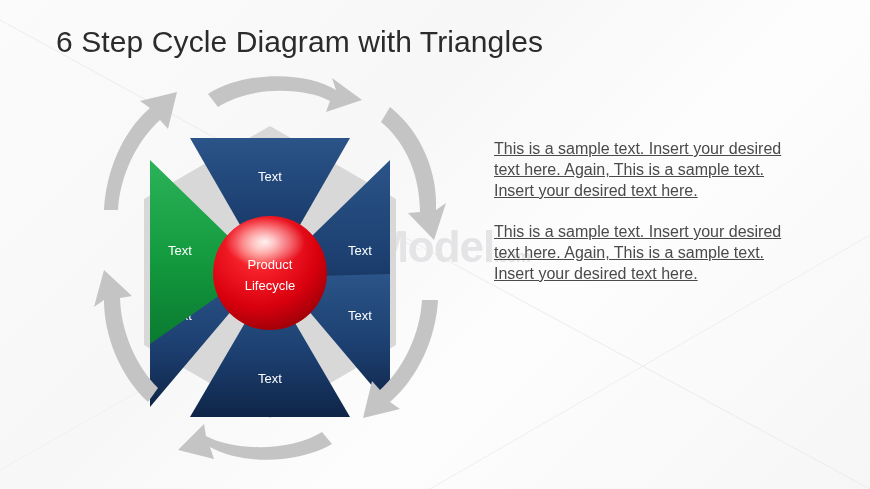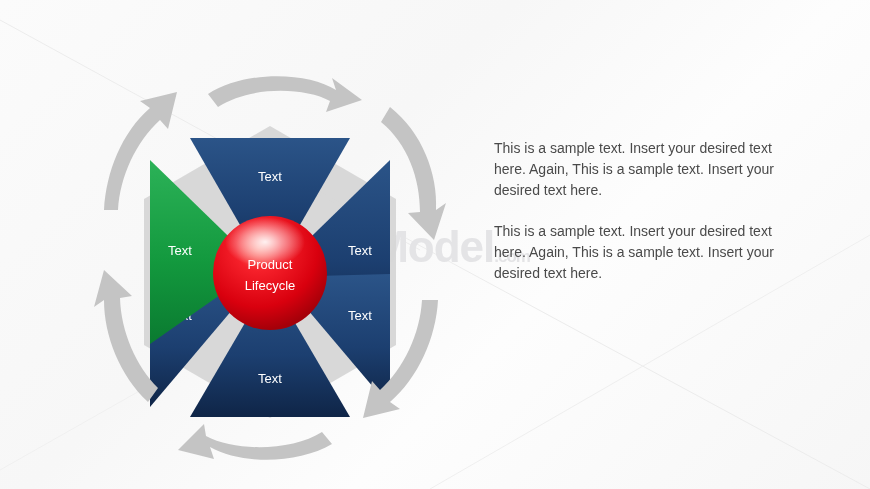--- a/index.html
+++ b/index.html
@@ -62,6 +62,7 @@
     <line x1="430" y1="489" x2="870" y2="235" stroke="#efefef" stroke-width="1"></line>
   </svg>
 
+  <div class="page-title">6 Step Cycle Diagram with Triangles</div>
 
   <div class="watermark"><span>SlideModel</span><span class="dotcom">.com</span></div>
 

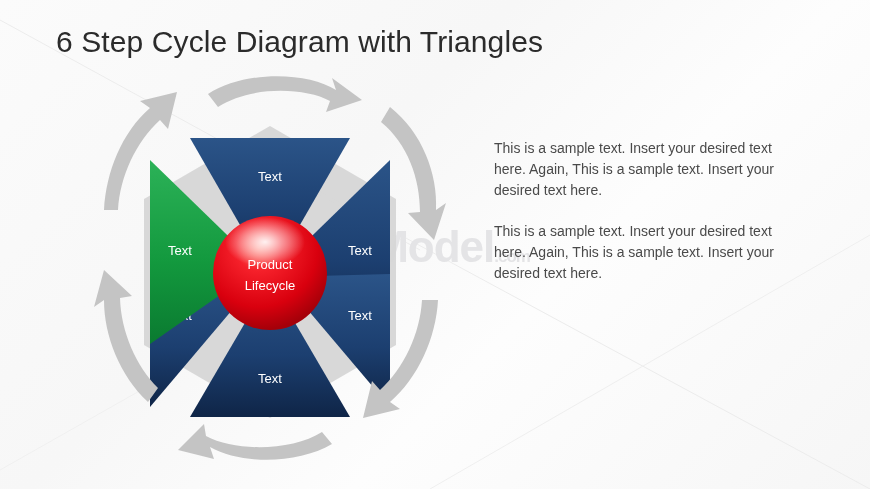--- a/index.html
+++ b/index.html
@@ -45,8 +45,9 @@
     margin:0 0 22px 0;letter-spacing:.2px;
   }
   .panel-para{
-    font-size:14px;color:#4a4a4a;line-height:21px;
+    font-size:16px;color:#4a4a4a;line-height:21px;
     margin:0 0 20px 0;
+    text-decoration:underline;
   }
   .panel-para:last-child{margin-bottom:0;}
 </style>

